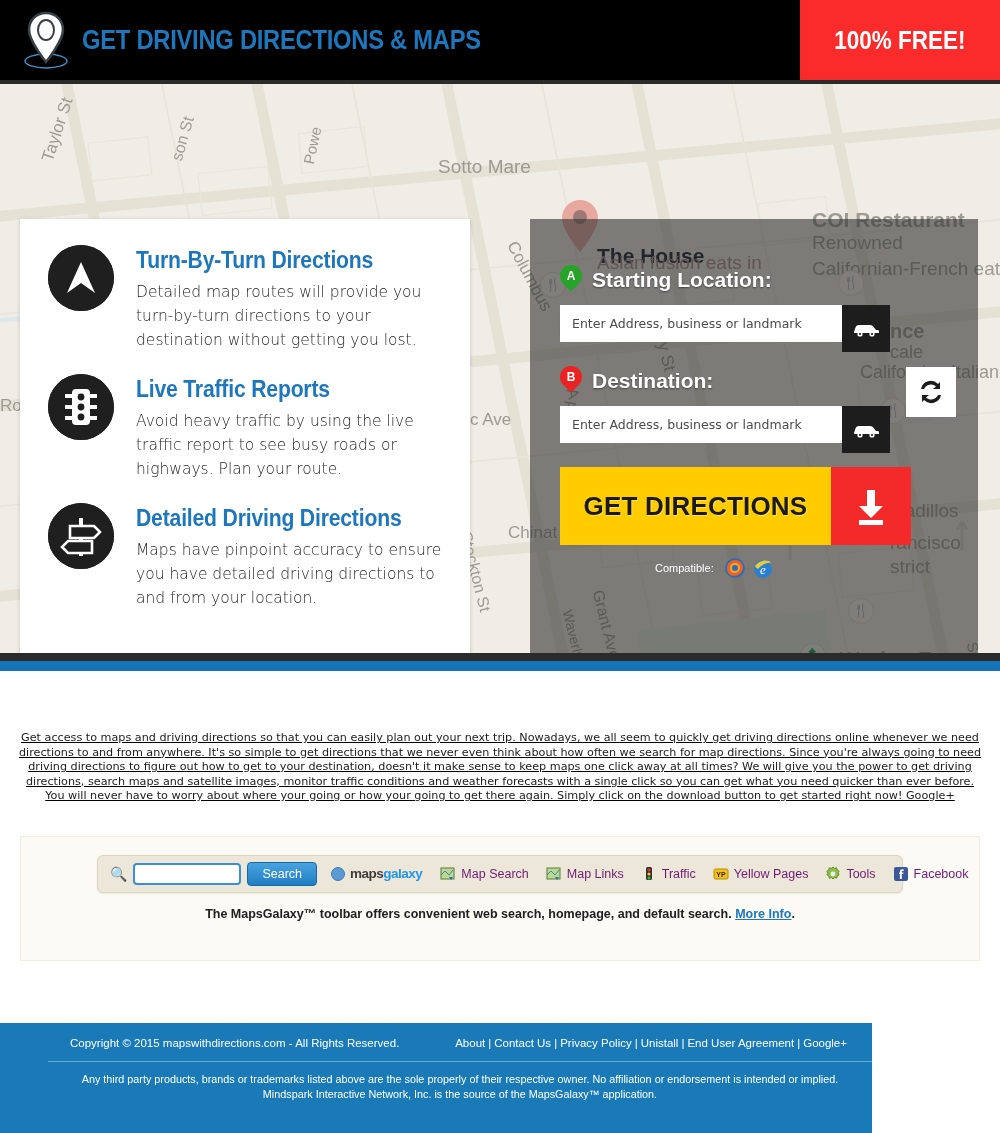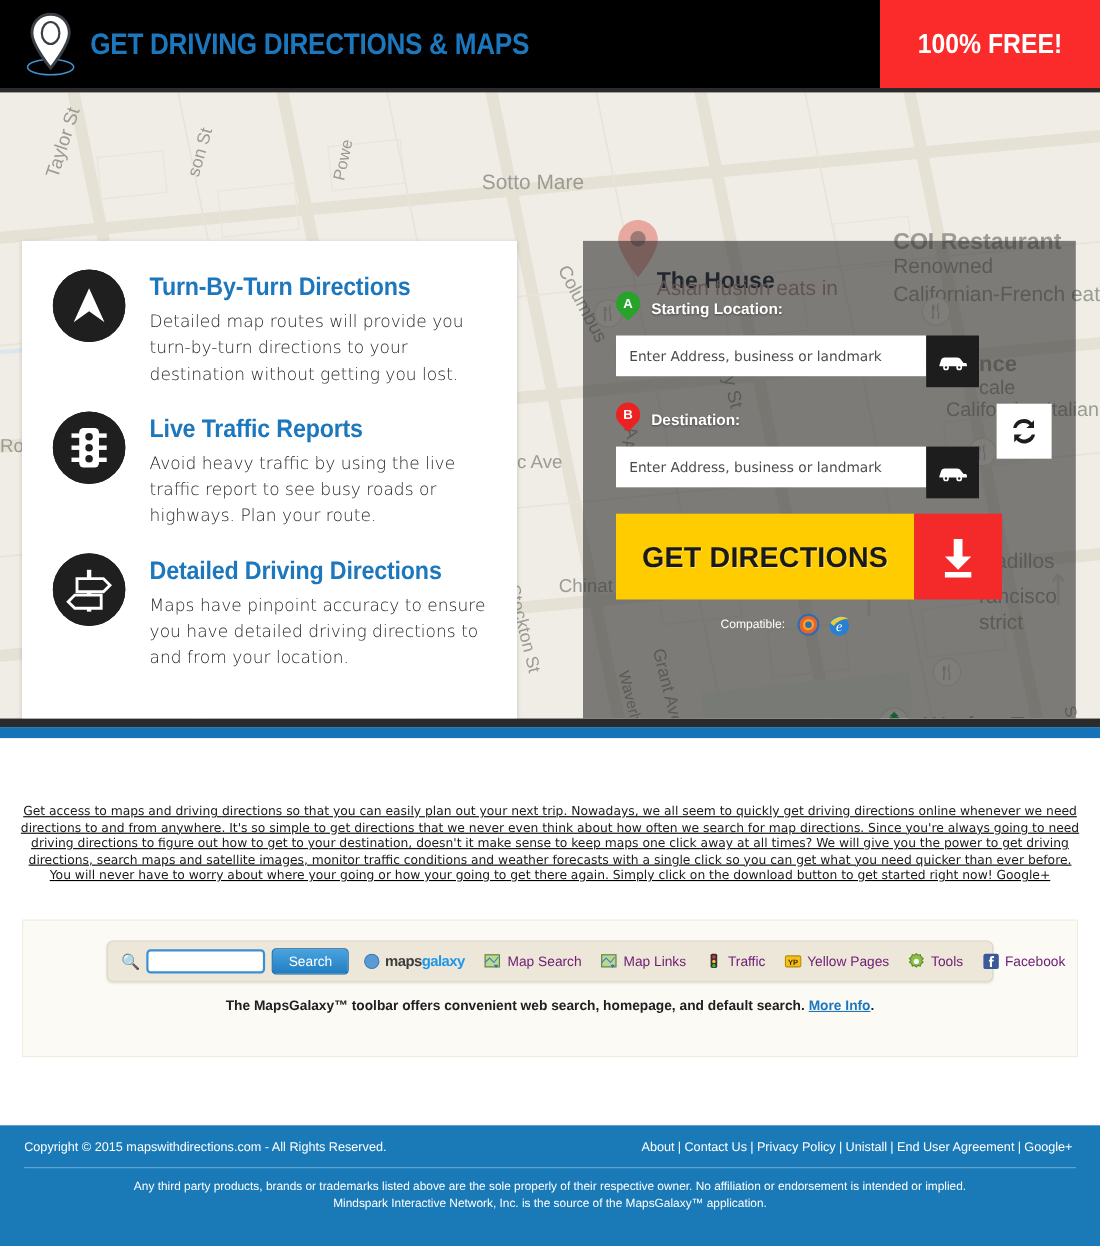--- a/index.html
+++ b/index.html
@@ -173,7 +173,7 @@
   }
   .field-label {
     color: #ffffff;
-    font-size: 14px;
+    font-size: 21px;
     font-weight: bold;
     text-shadow: 0 1px 2px rgba(0,0,0,0.45);
     text-align: center;

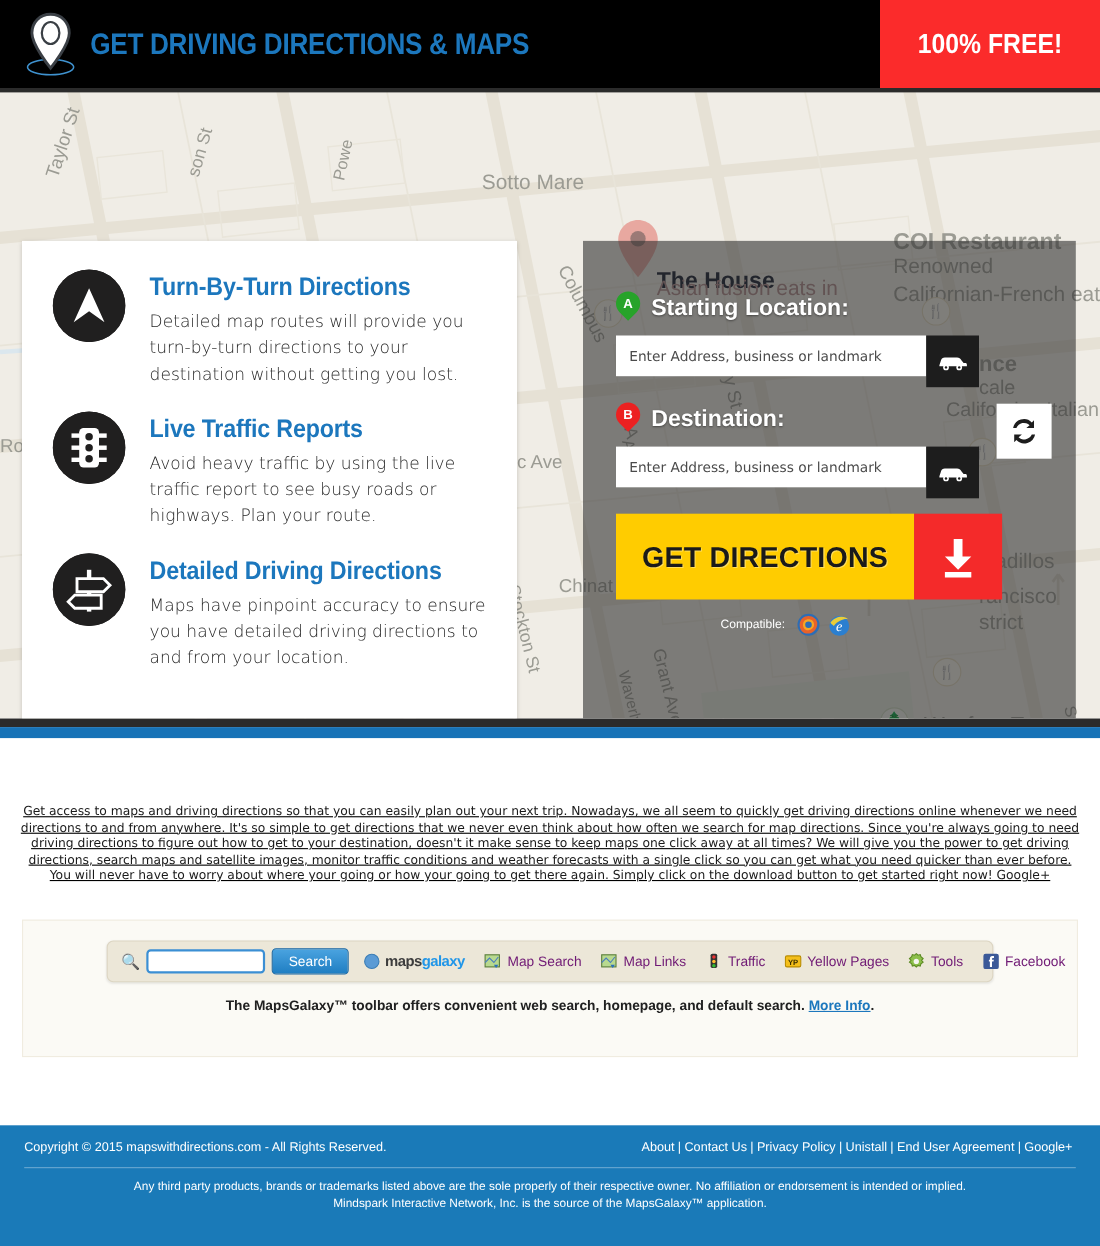--- a/index.html
+++ b/index.html
@@ -339,10 +339,11 @@
   .footer {
     position: absolute;
     left: 0; bottom: 0;
-    width: 1000px;
+    width: 872px;
     height: 110px;
     background: #1a7ab8;
     color: #ffffff;
+    padding-left: 48px;
   }
   .footer-top {
     display: flex;

